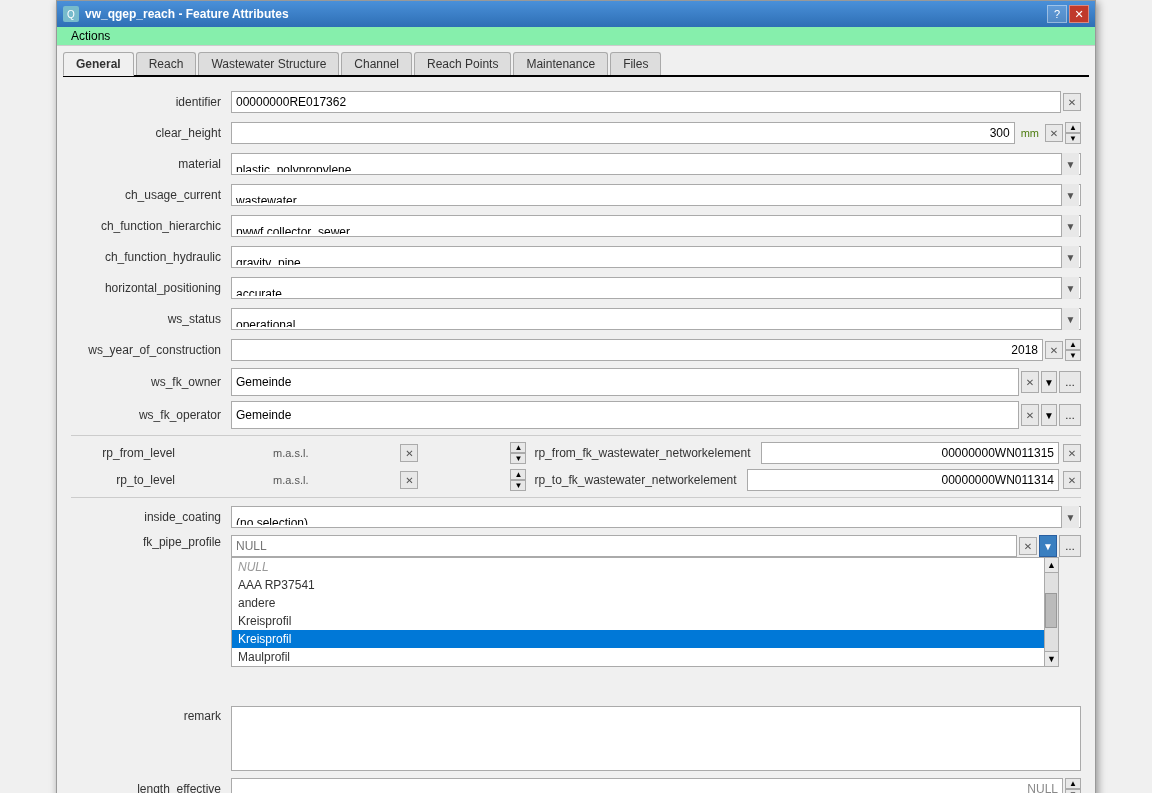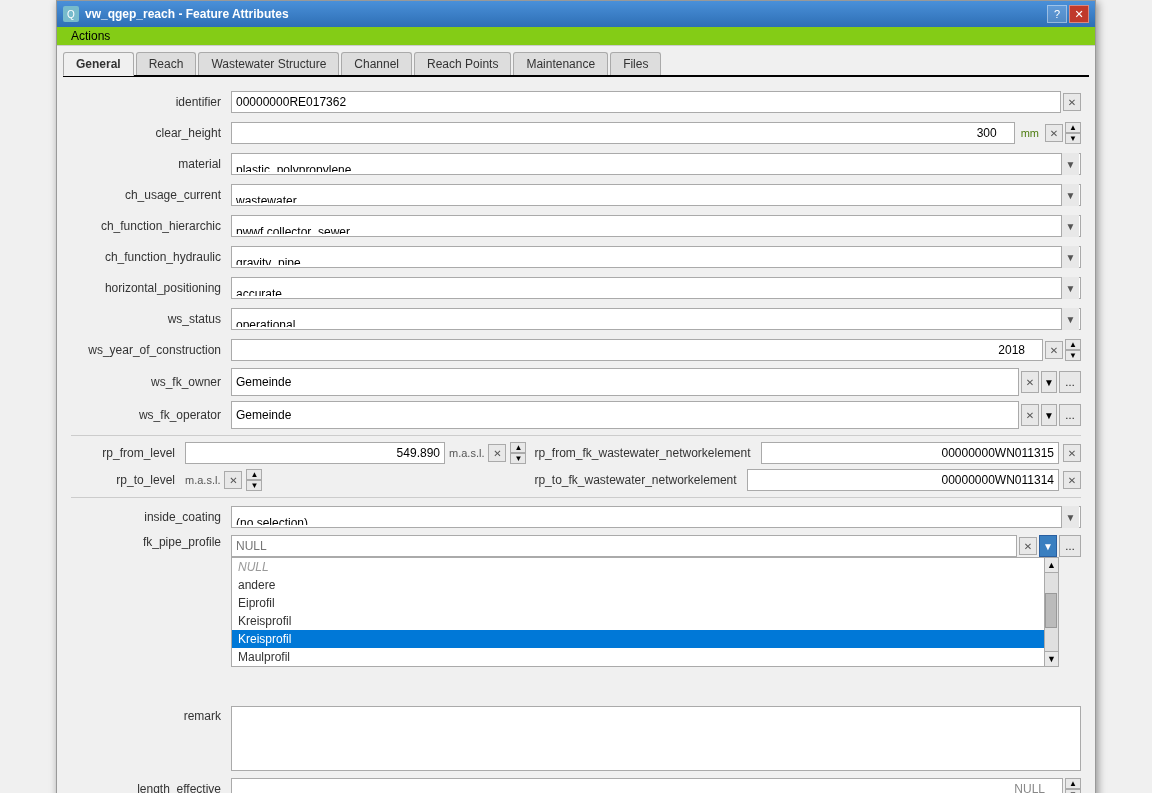--- a/index.html
+++ b/index.html
@@ -66,7 +66,7 @@
     .title-btn.close { background: #c0392b; }
 
     .menu-bar {
-      background: #84cc16;
+      background: #86efac;
       padding: 2px 8px;
       border-bottom: 1px solid #ccc;
     }

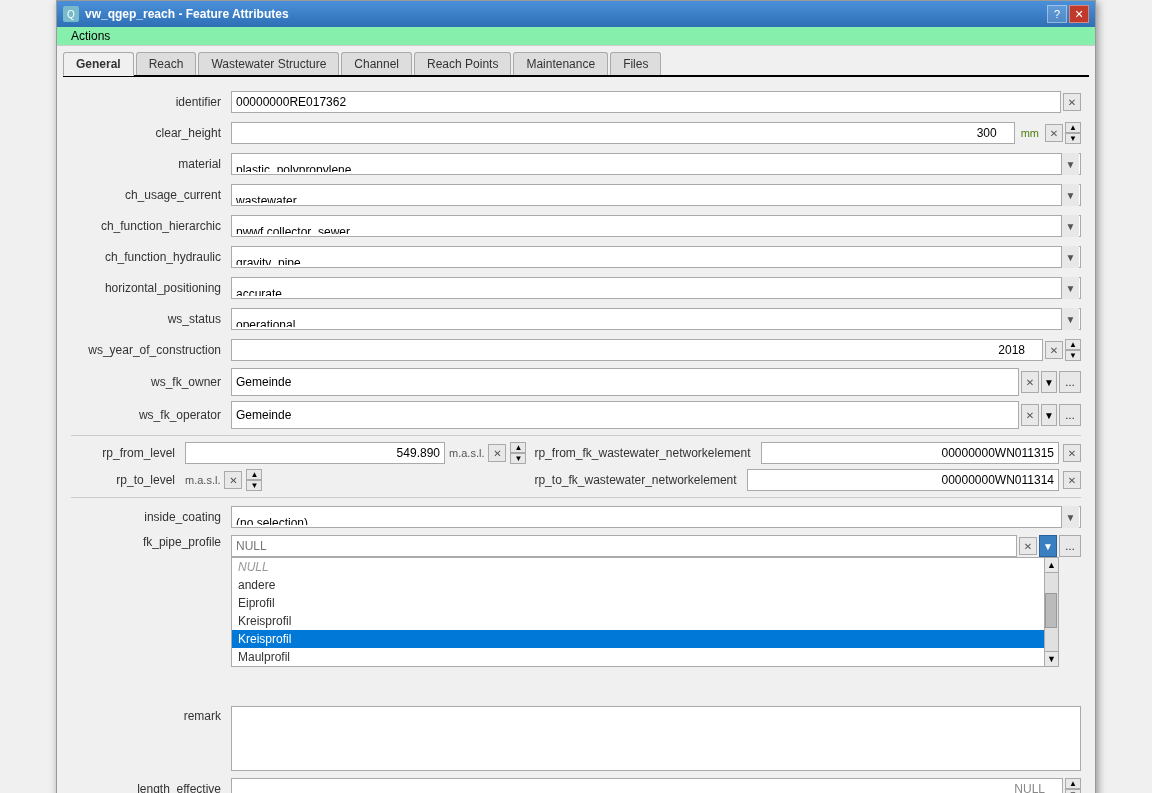--- a/index.html
+++ b/index.html
@@ -151,7 +151,7 @@
       height: 22px;
       border: 1px solid #aaa;
       background: white;
-      padding: 2px 17px;
+      padding: 2px 4px;
       font-size: 12px;
       text-align: right;
       outline: none;

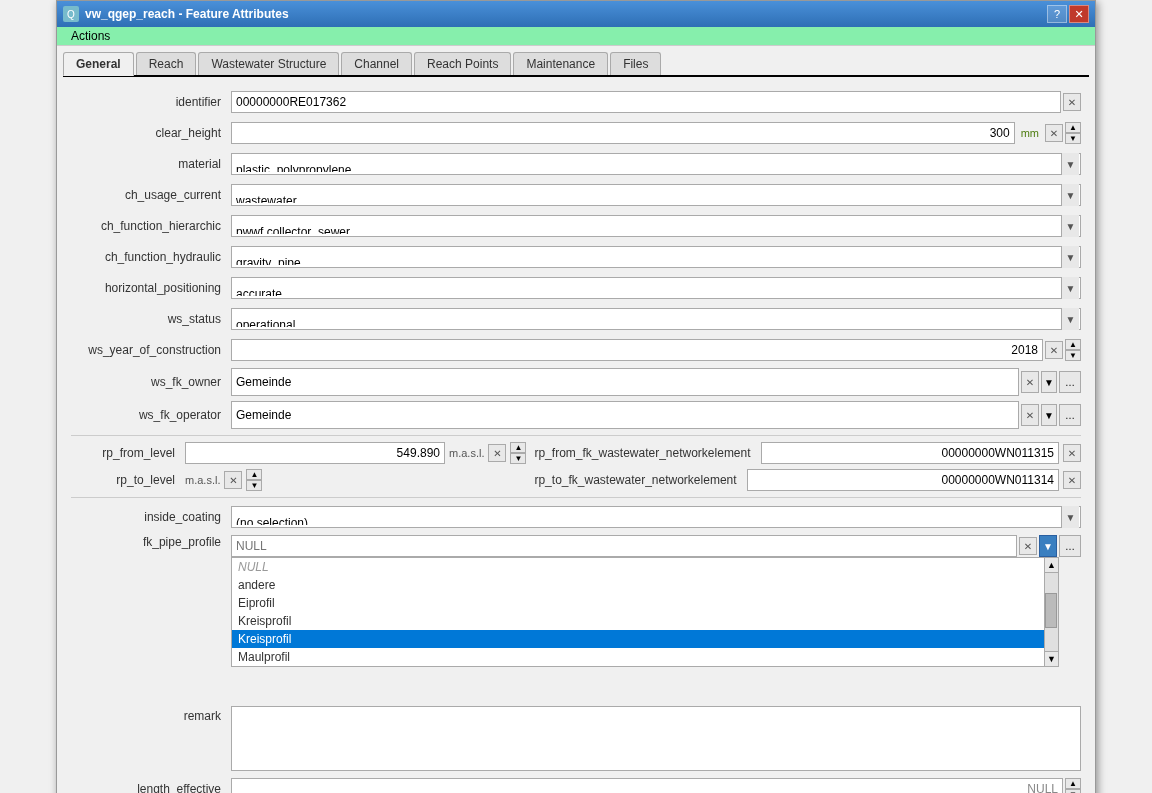--- a/index.html
+++ b/index.html
@@ -268,6 +268,7 @@
       display: flex;
       align-items: center;
       gap: 4px;
+      justify-content: space-between;
     }
     .rp-label {
       font-size: 12px;

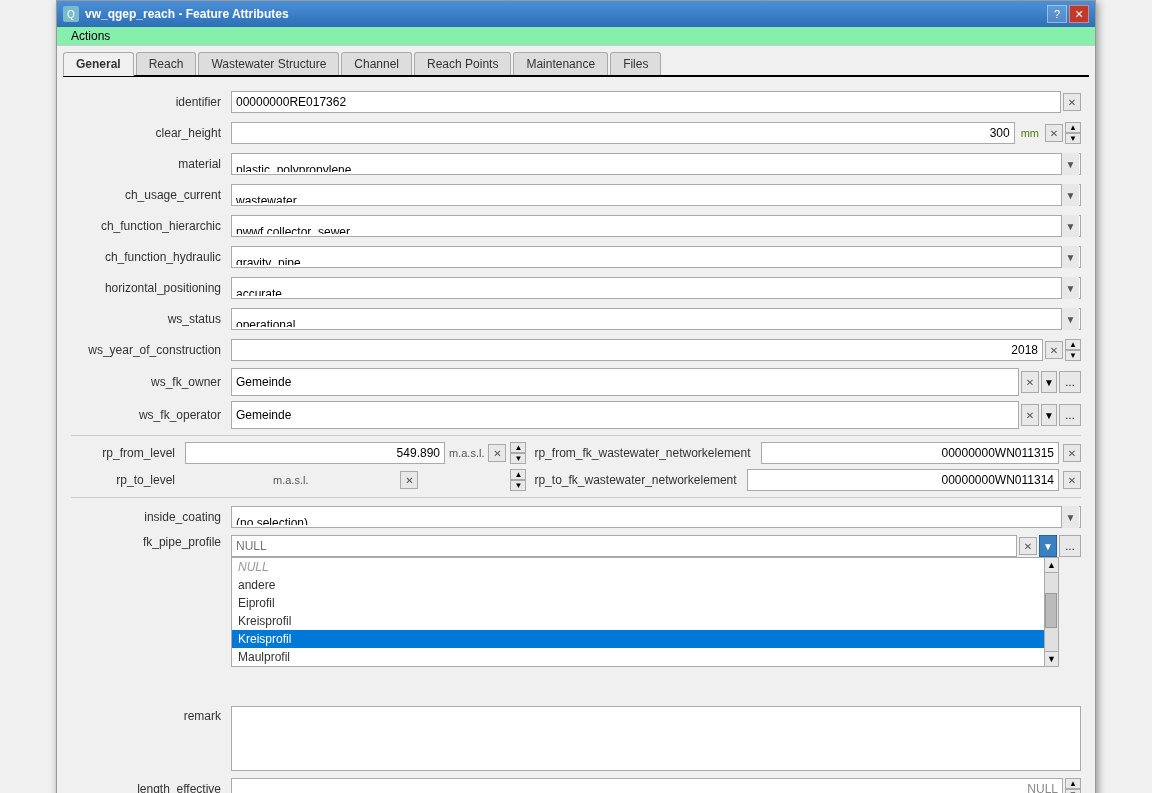--- a/index.html
+++ b/index.html
@@ -548,7 +548,6 @@
       <div class="rp-section">
         <div class="rp-col">
           <div class="rp-label">rp_from_level</div>
-          <input type="text" class="rp-input" value="549.890" style="">
           <span class="rp-unit">m.a.s.l.</span>
           <button class="clear-btn">✕</button>
           <div class="spin-btns">

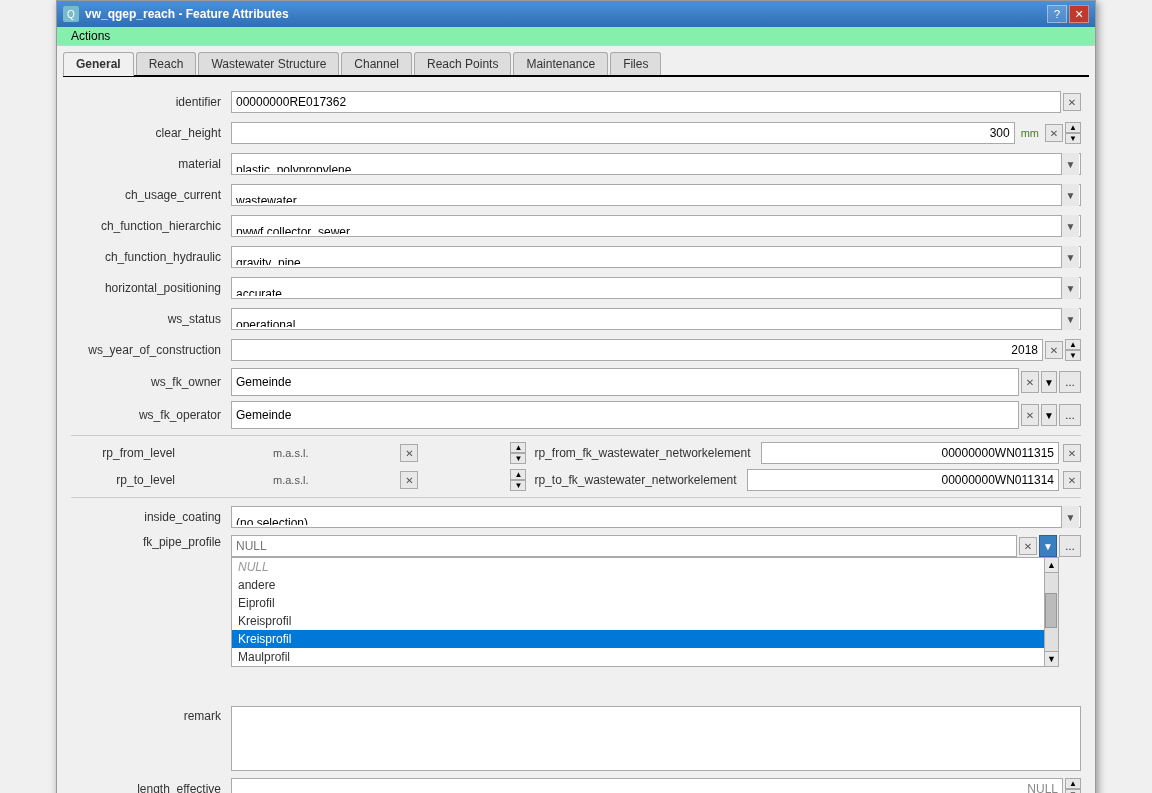--- a/index.html
+++ b/index.html
@@ -609,6 +609,7 @@
             <div style="flex:1; background:white; max-height:130px; overflow:hidden;">
               <div class="dropdown-open-list" style="max-height:130px; border:none; position:static;">
                 <div class="list-item null-item">NULL</div>
+                <div class="list-item">AAA RP37541</div>
                 <div class="list-item">andere</div>
                 <div class="list-item">Eiprofil</div>
                 <div class="list-item">Kreisprofil</div>

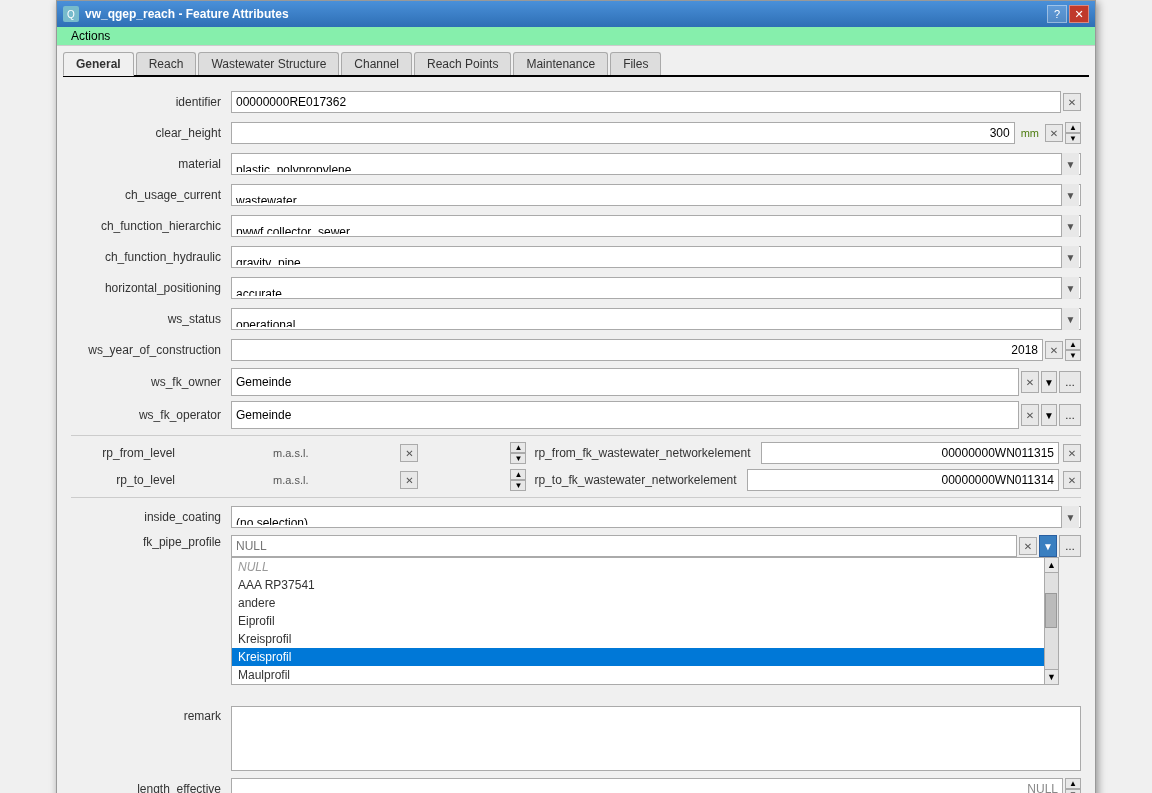--- a/index.html
+++ b/index.html
@@ -611,7 +611,6 @@
                 <div class="list-item null-item">NULL</div>
                 <div class="list-item">AAA RP37541</div>
                 <div class="list-item">andere</div>
-                <div class="list-item">Eiprofil</div>
                 <div class="list-item">Kreisprofil</div>
                 <div class="list-item selected">Kreisprofil</div>
                 <div class="list-item">Maulprofil</div>

